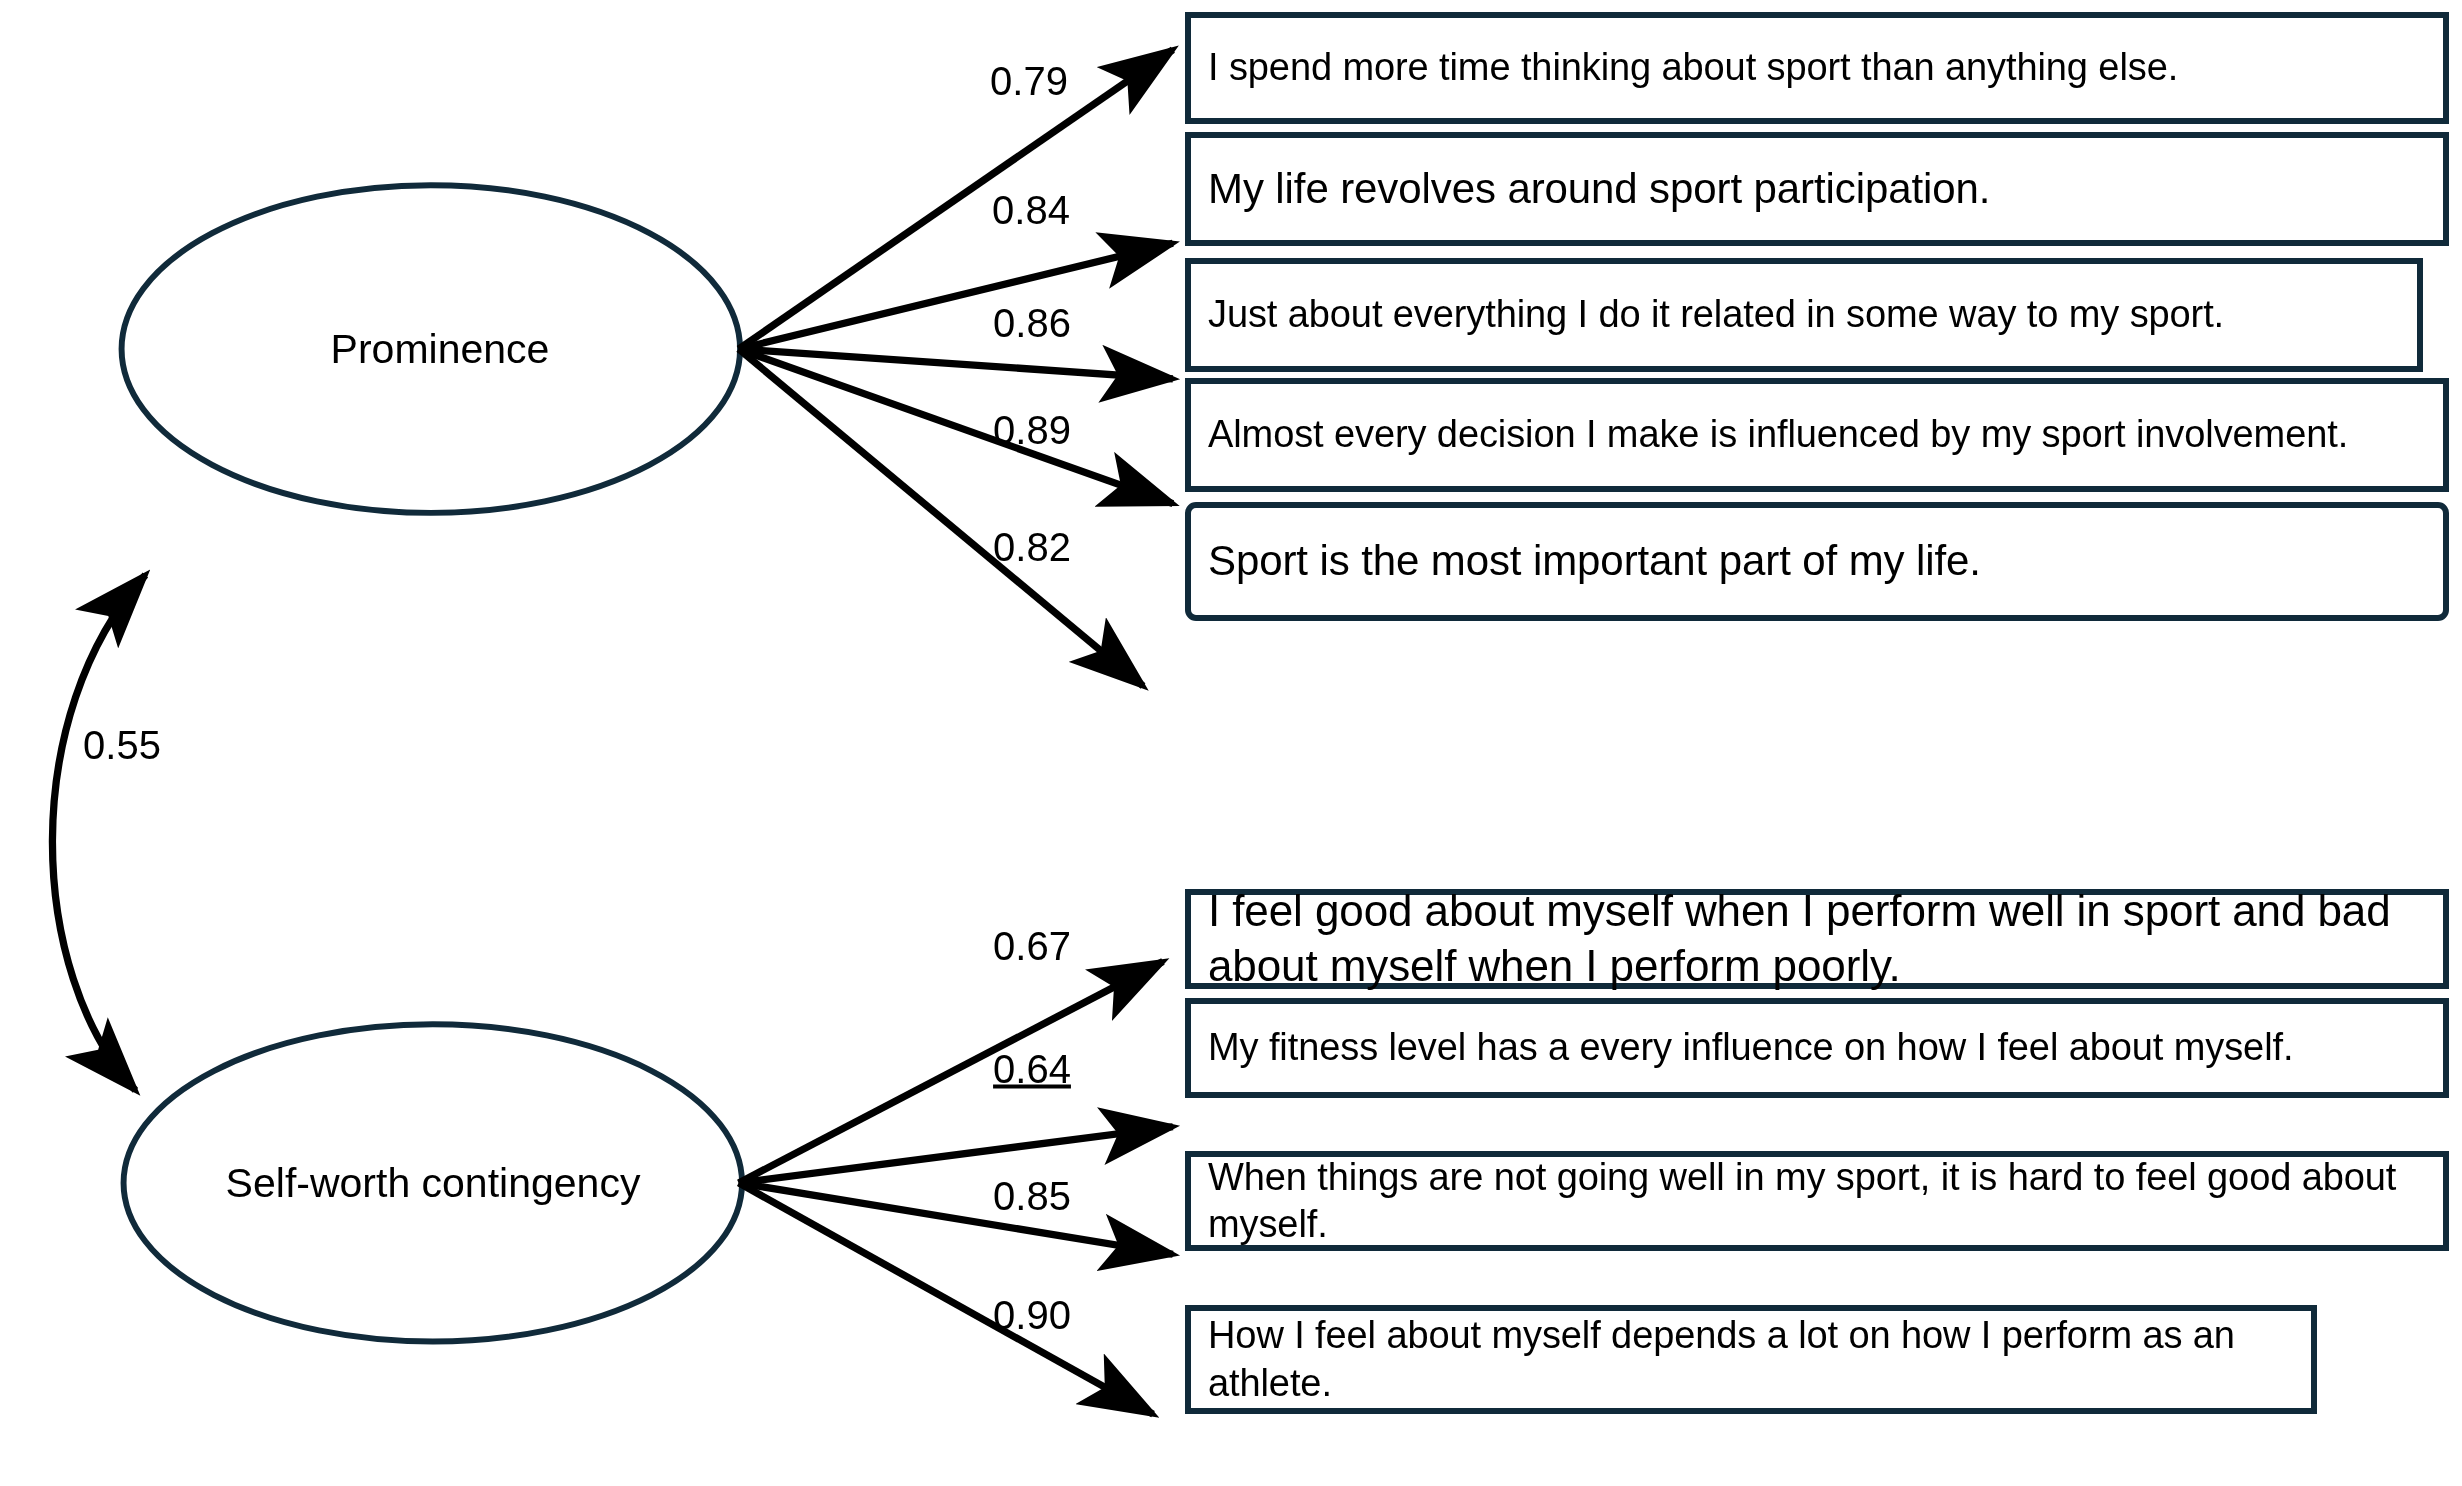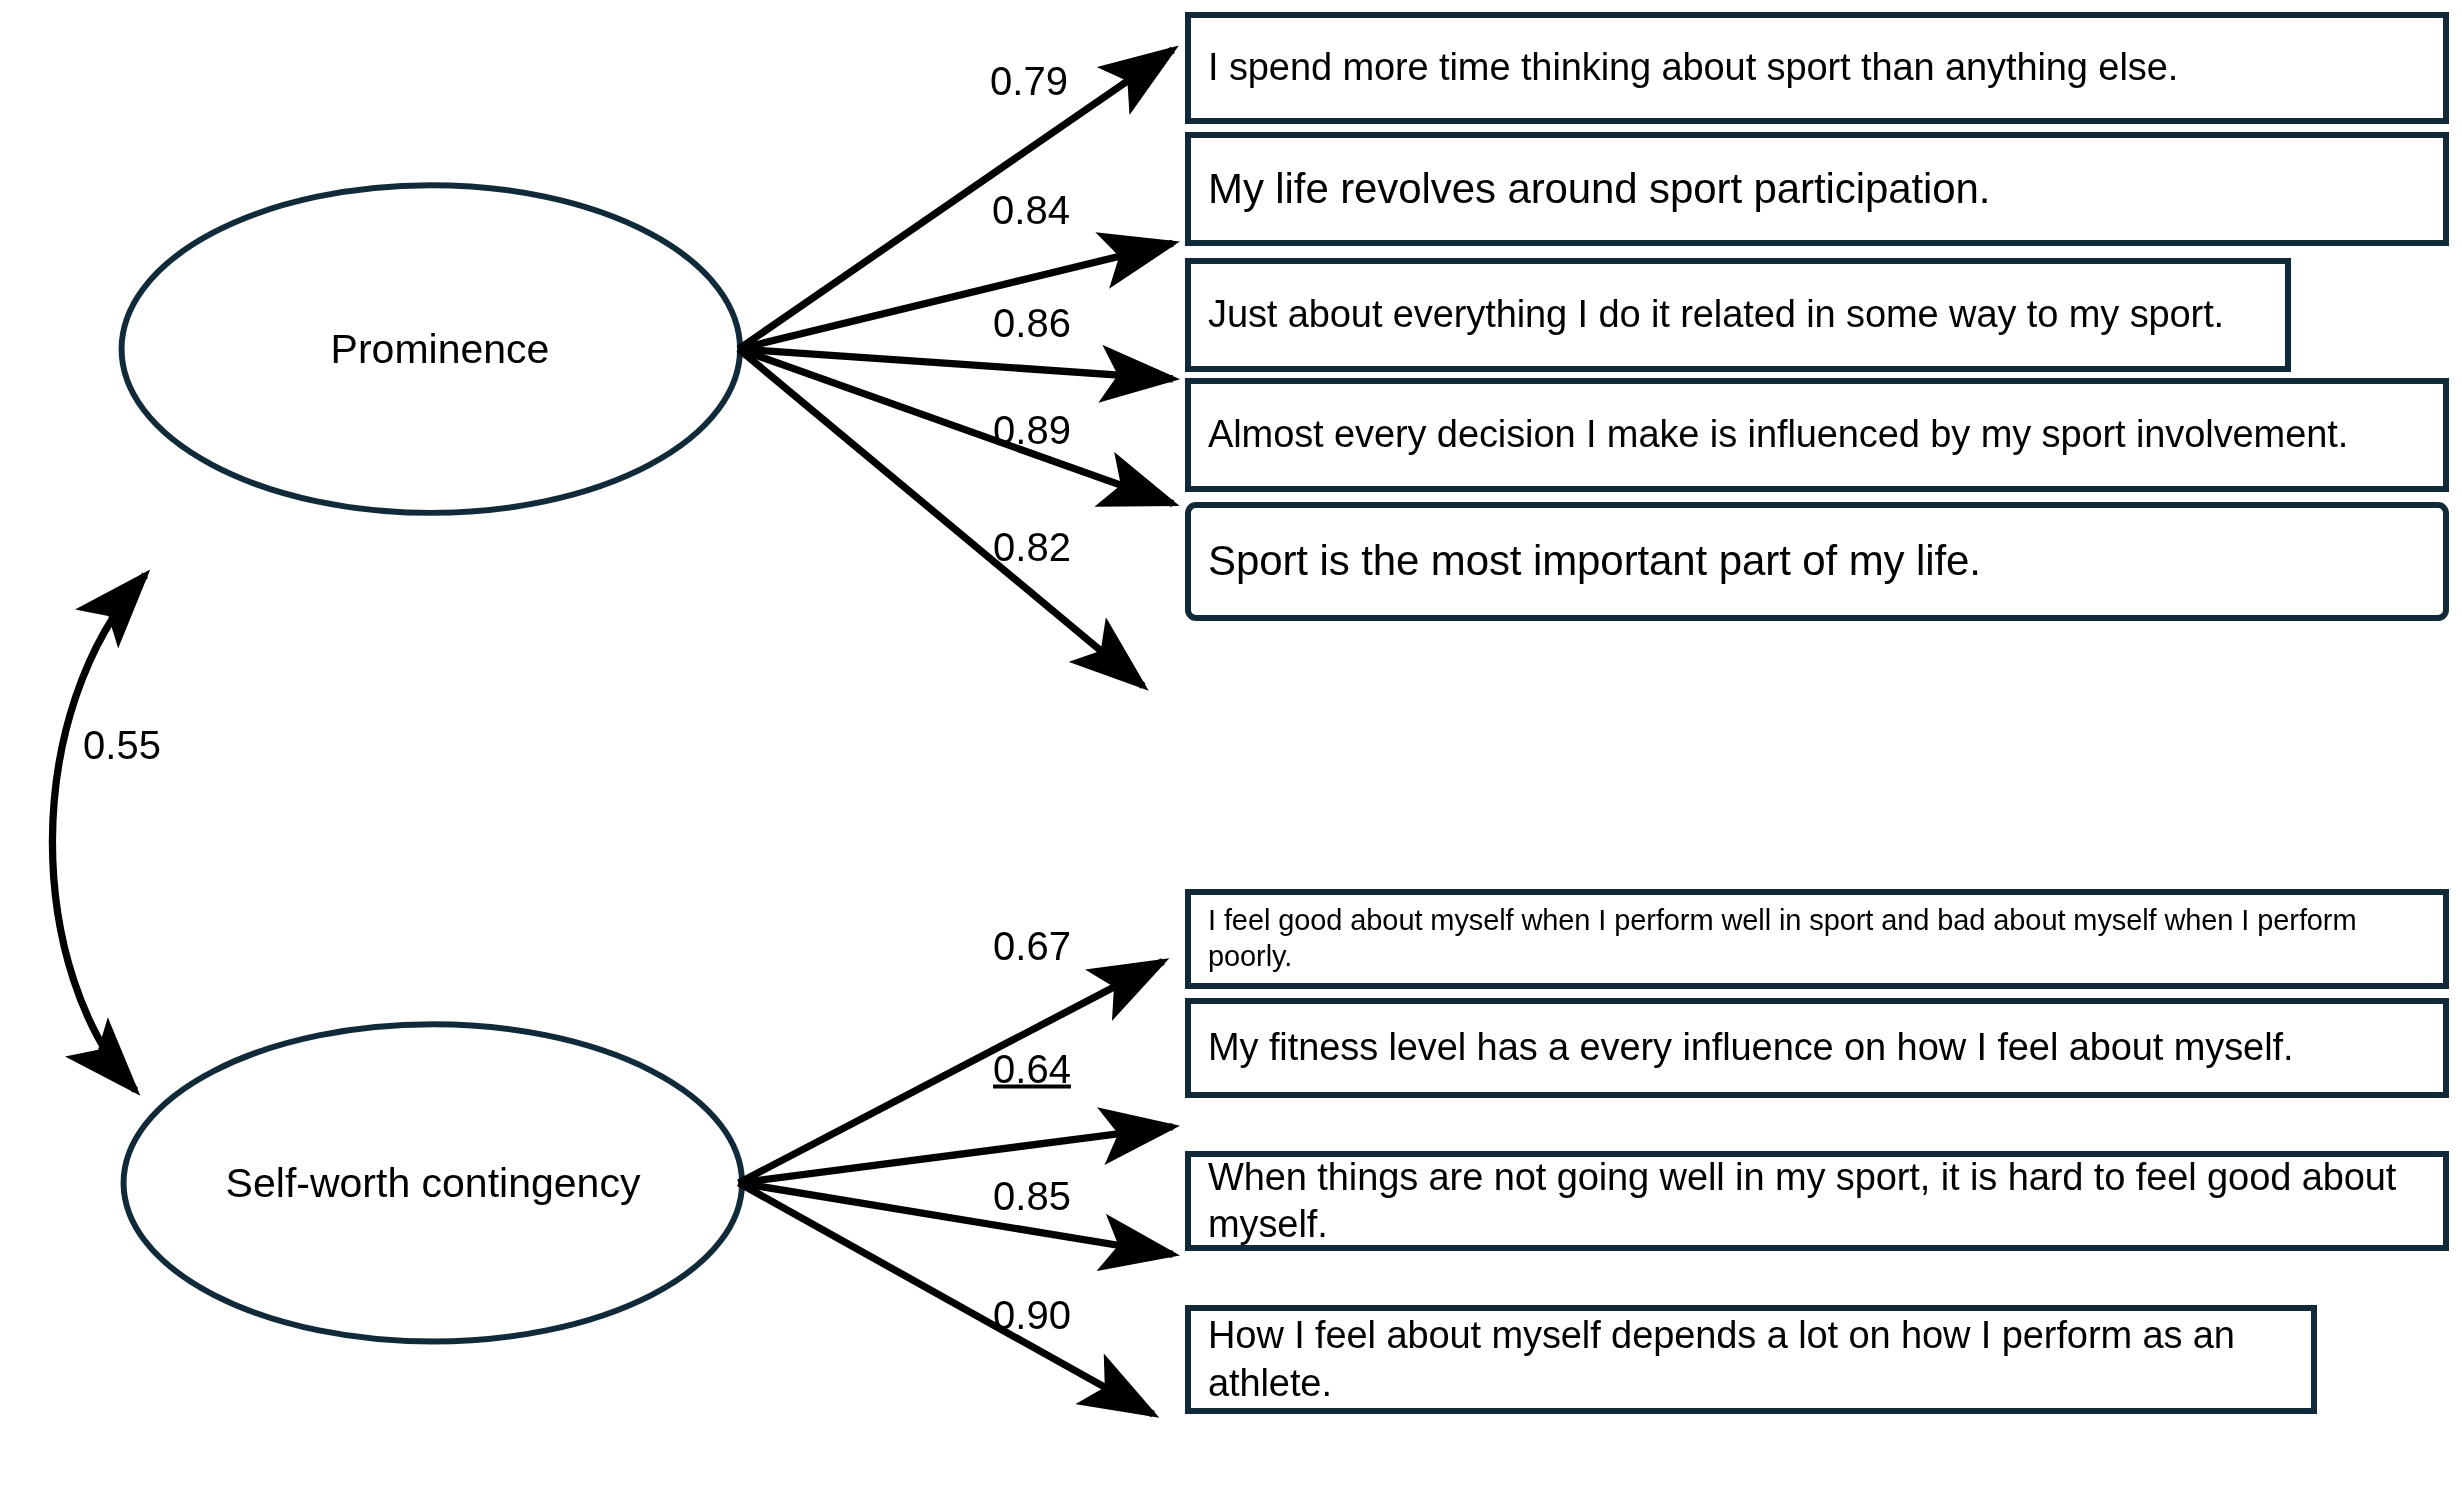--- a/index.html
+++ b/index.html
@@ -102,7 +102,7 @@
   <div class="item-box" style="left:1185px;top:132px;width:1264px;height:114px;">
     <span class="item-text" style="font-size:42px;">My life revolves around sport participation.</span>
   </div>
-  <div class="item-box" style="left:1185px;top:258px;width:1106px;height:114px;">
+  <div class="item-box" style="left:1185px;top:258px;width:1238px;height:114px;">
     <span class="item-text" style="font-size:38px;">Just about everything I do it related in some way to my sport.</span>
   </div>
   <div class="item-box" style="left:1185px;top:378px;width:1264px;height:114px;">

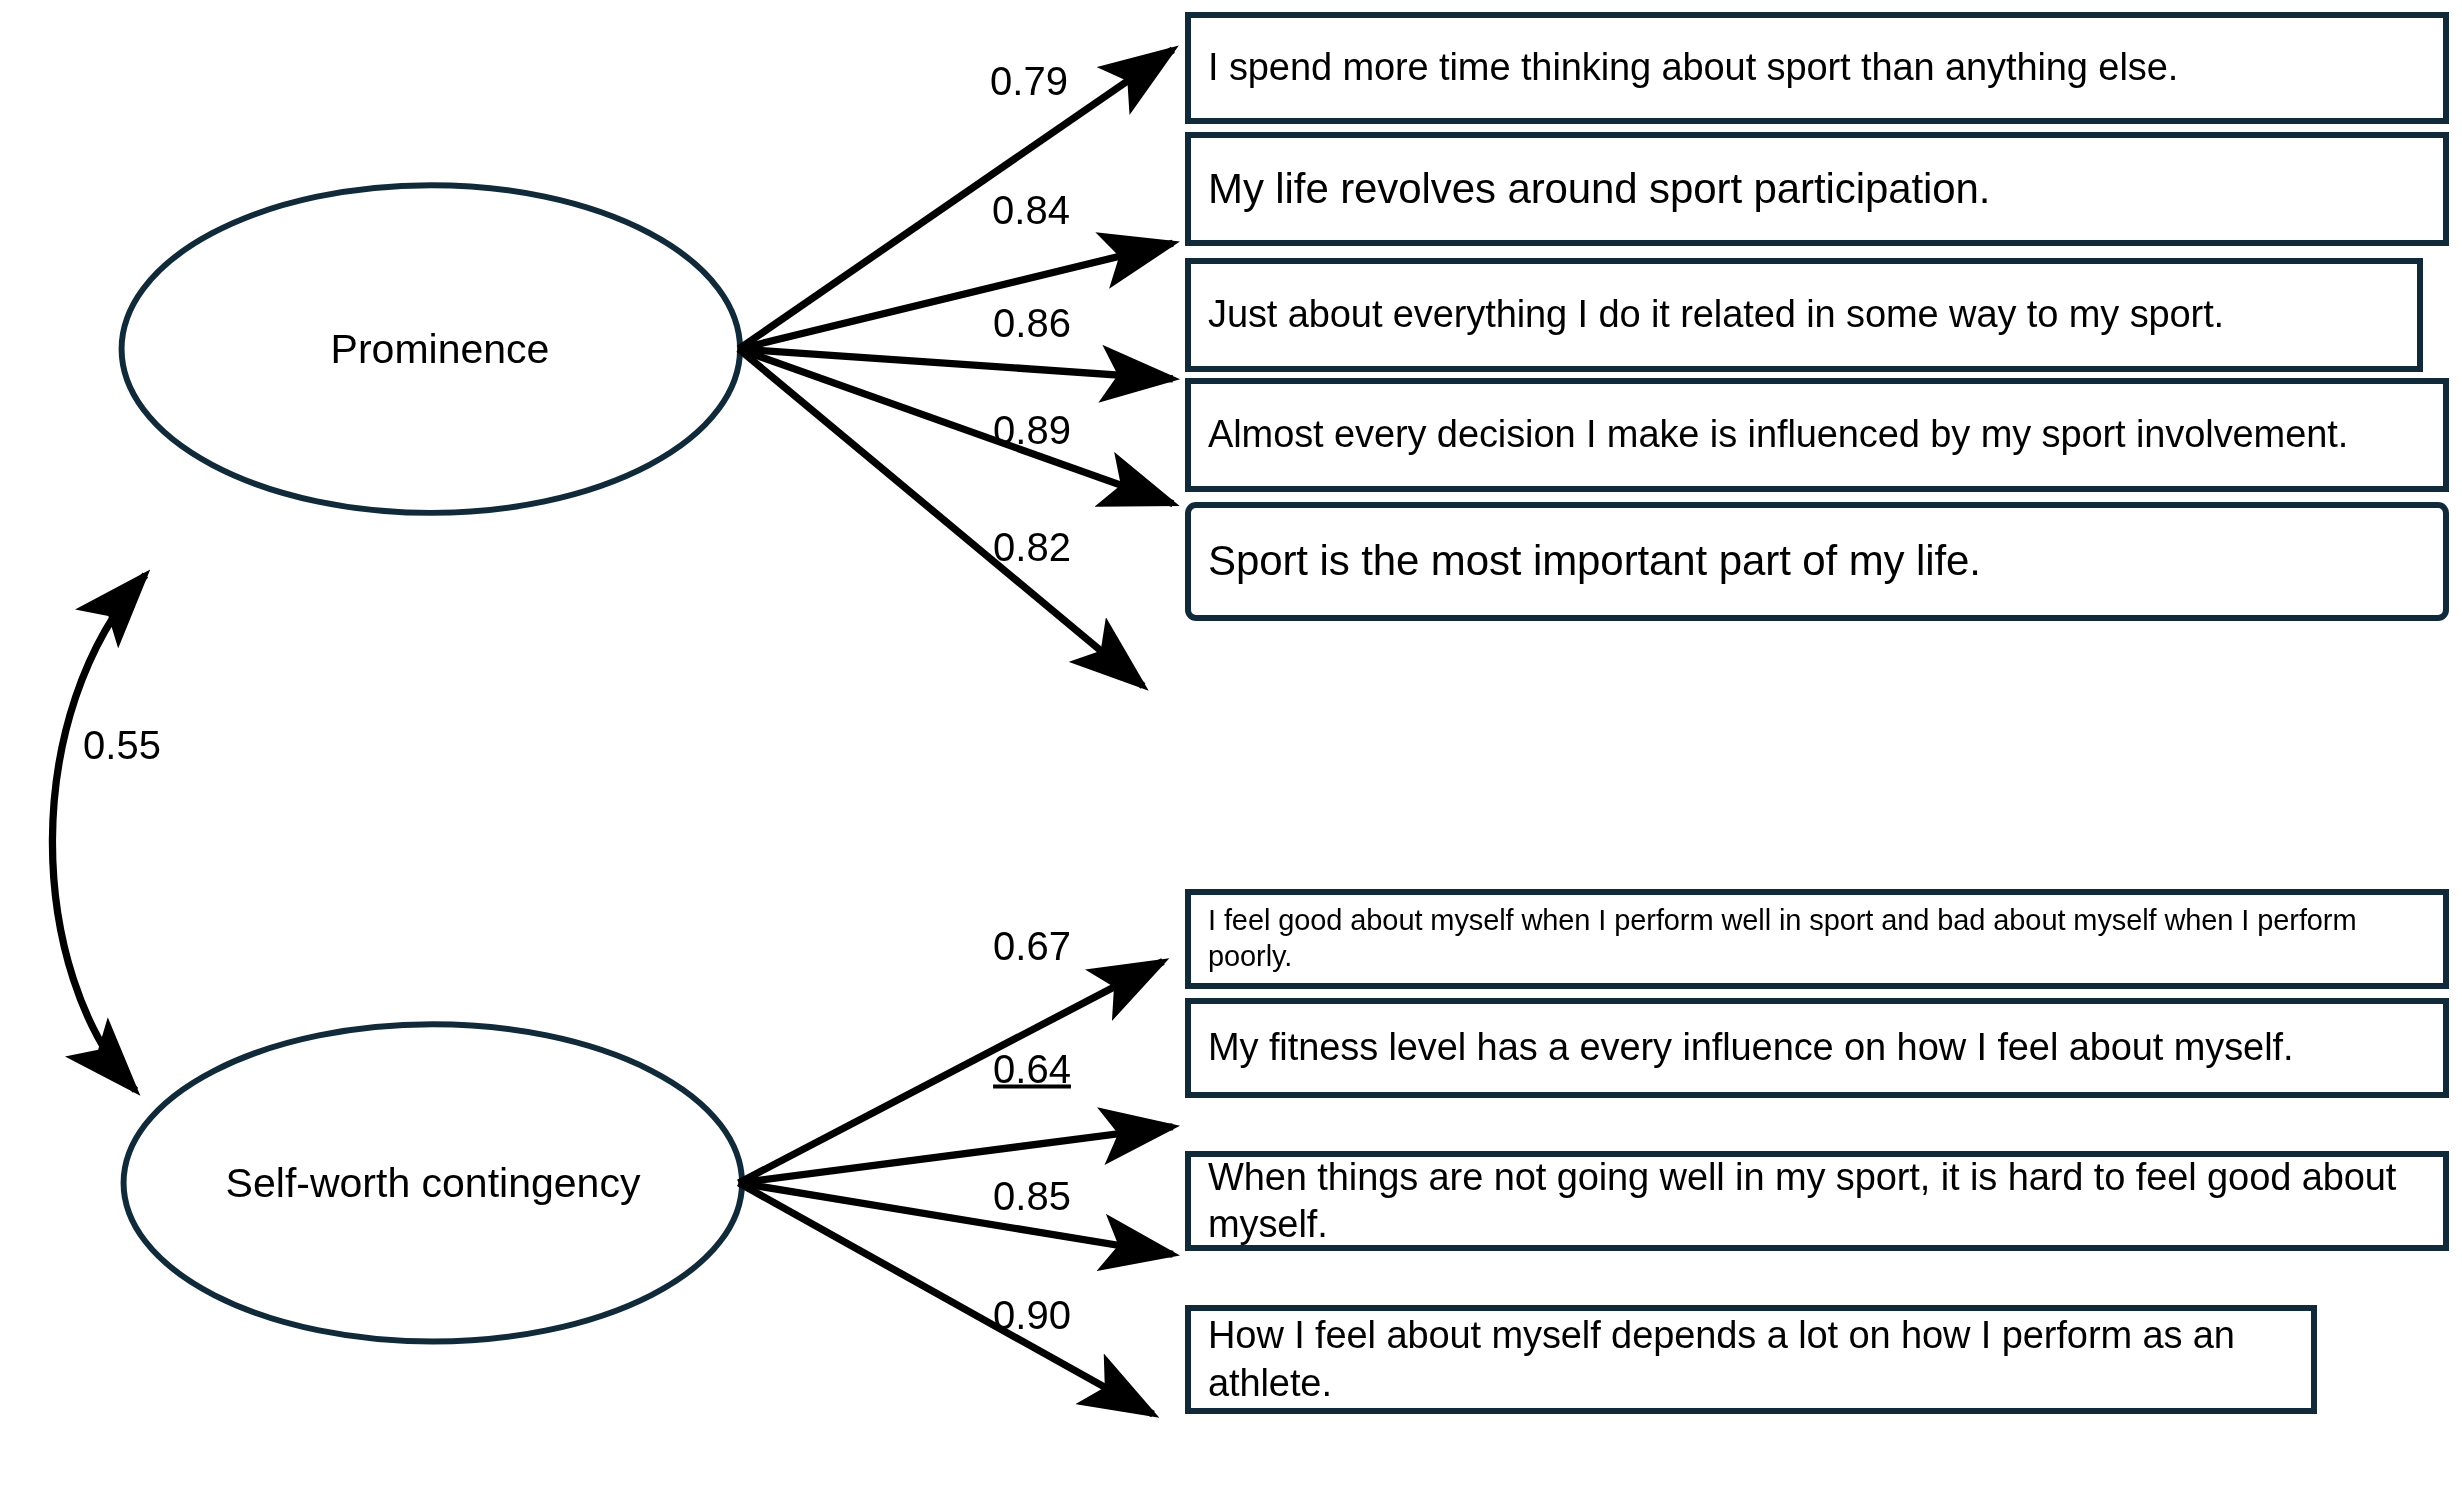--- a/index.html
+++ b/index.html
@@ -113,7 +113,7 @@
   </div>
 
   <div class="item-box" style="left:1185px;top:889px;width:1264px;height:100px;">
-    <span class="item-text" style="font-size:29px;">I feel good about myself when I perform well in sport and bad about myself when I perform poorly.</span>
+    <span class="item-text" style="font-size:44px;">I feel good about myself when I perform well in sport and bad about myself when I perform poorly.</span>
   </div>
   <div class="item-box" style="left:1185px;top:998px;width:1264px;height:100px;">
     <span class="item-text" style="font-size:38px;">My fitness level has a every influence on how I feel about myself.</span>

